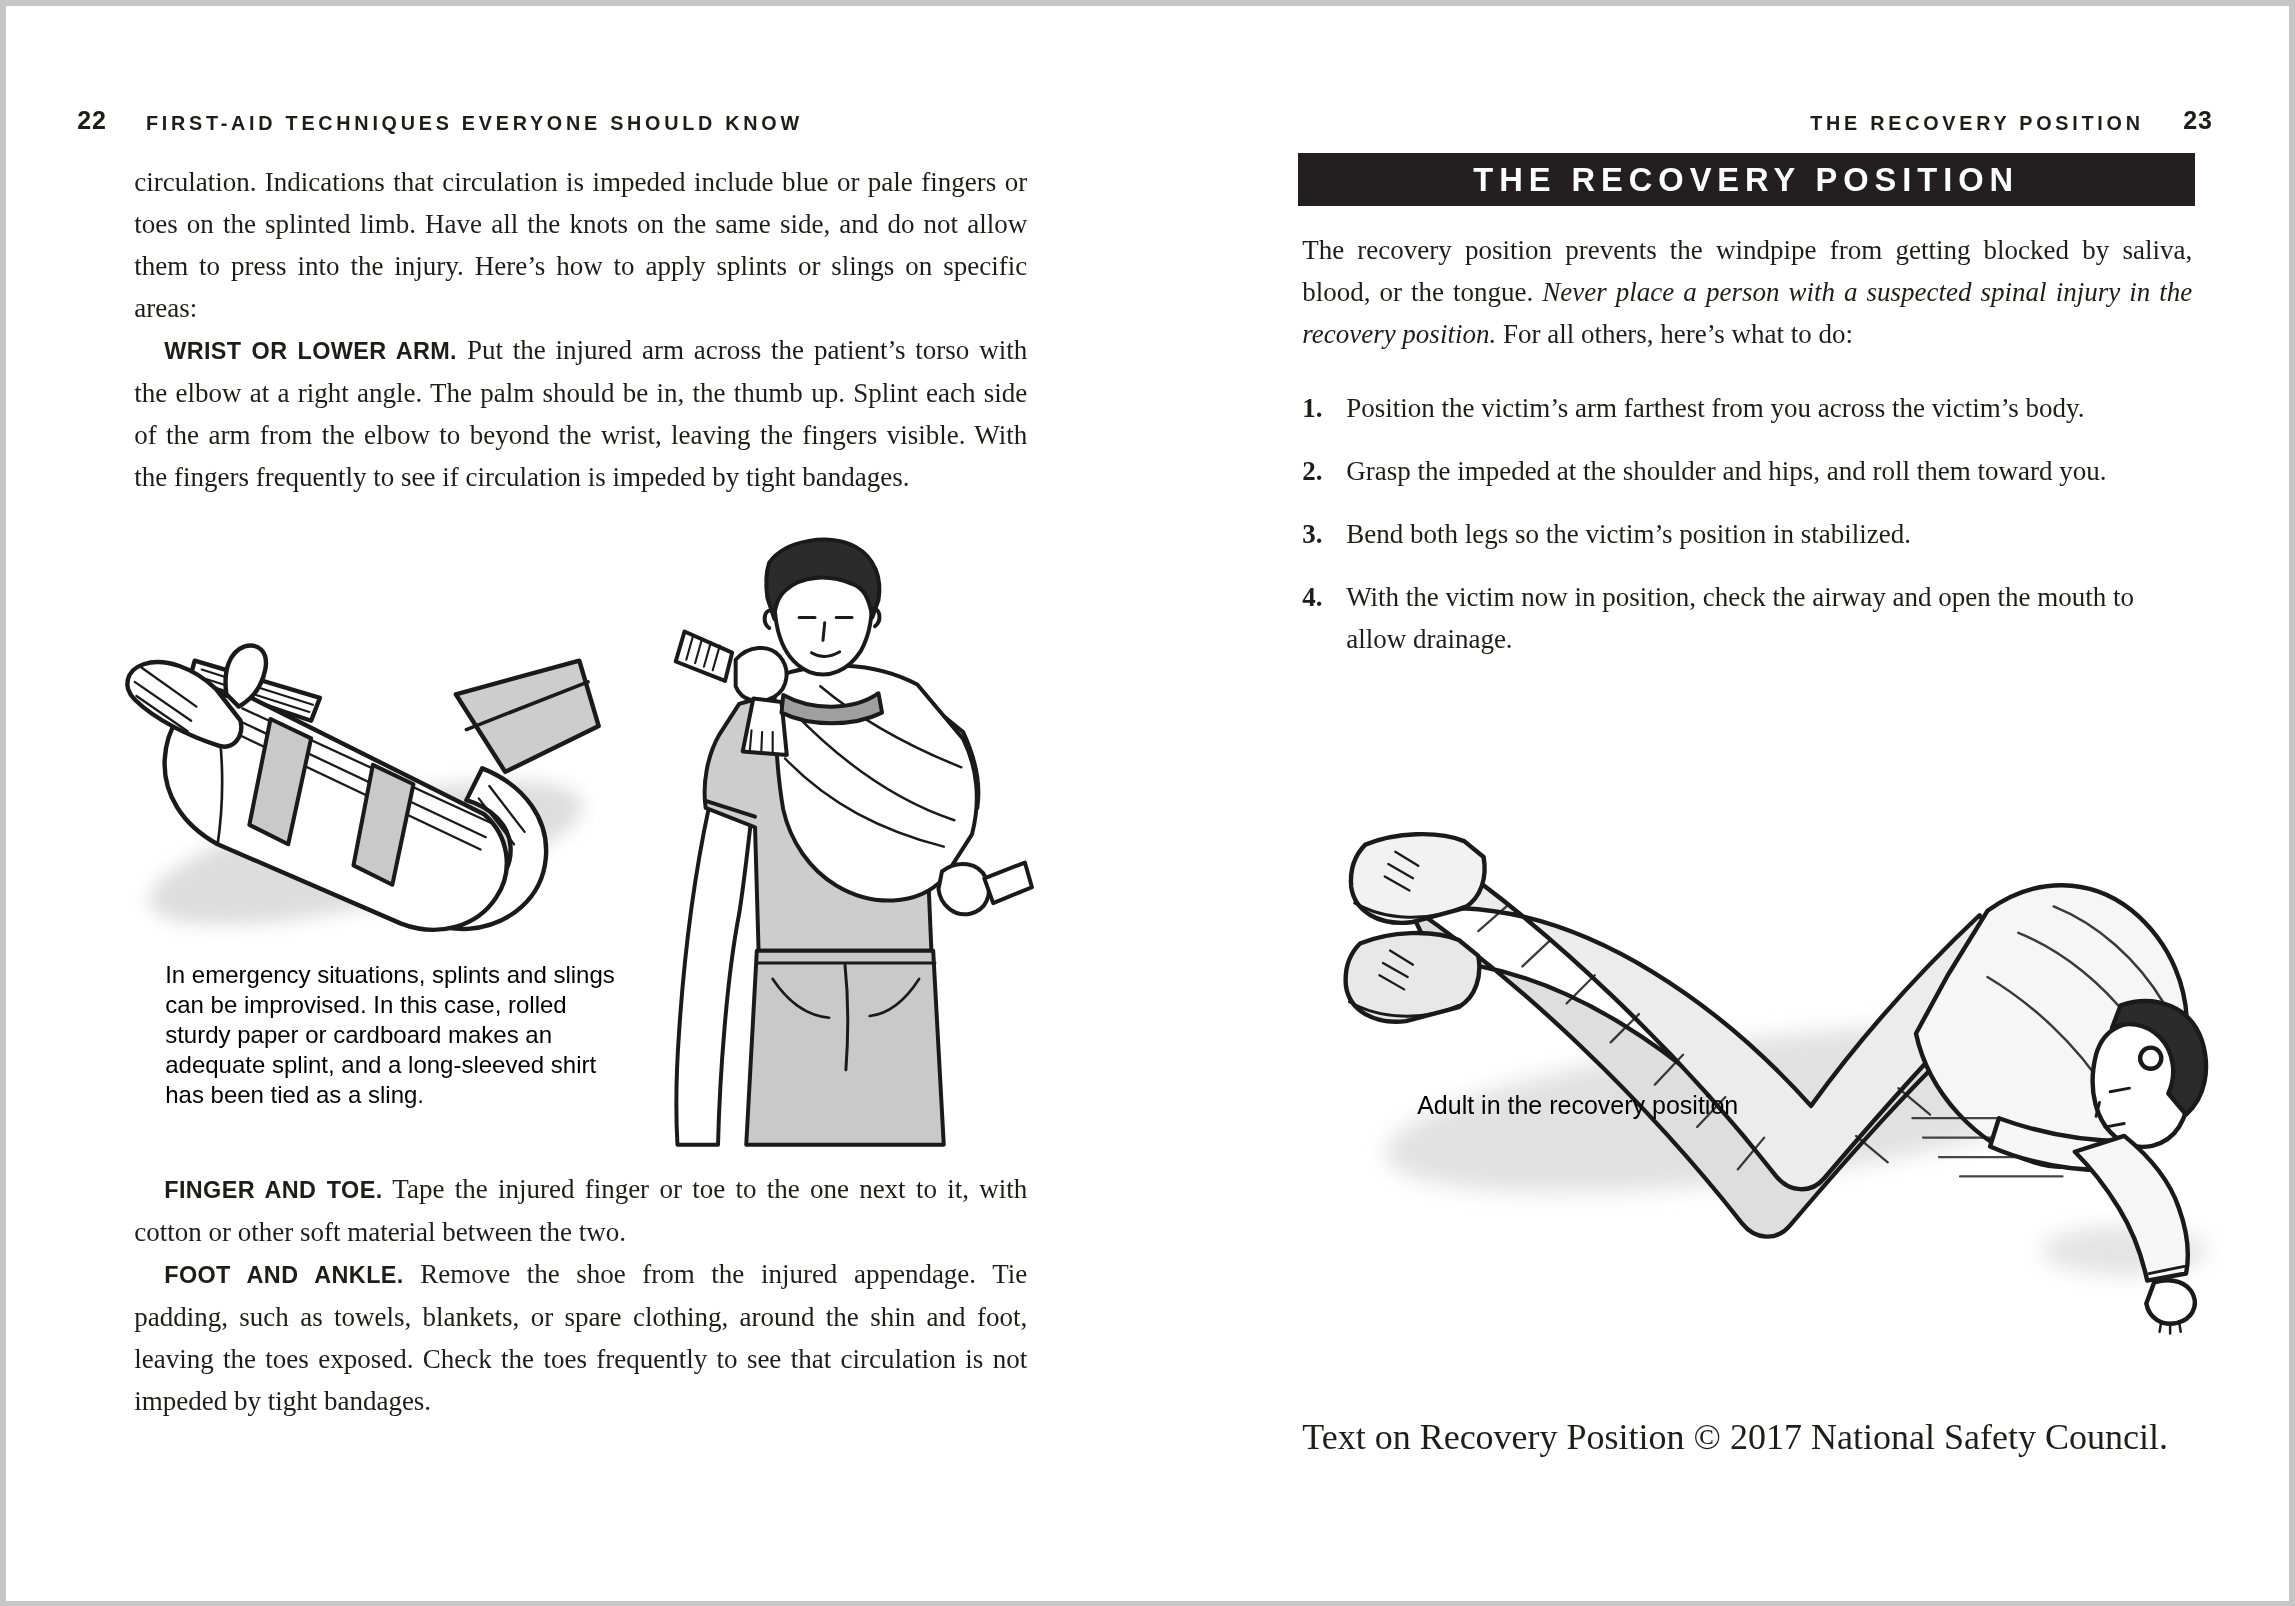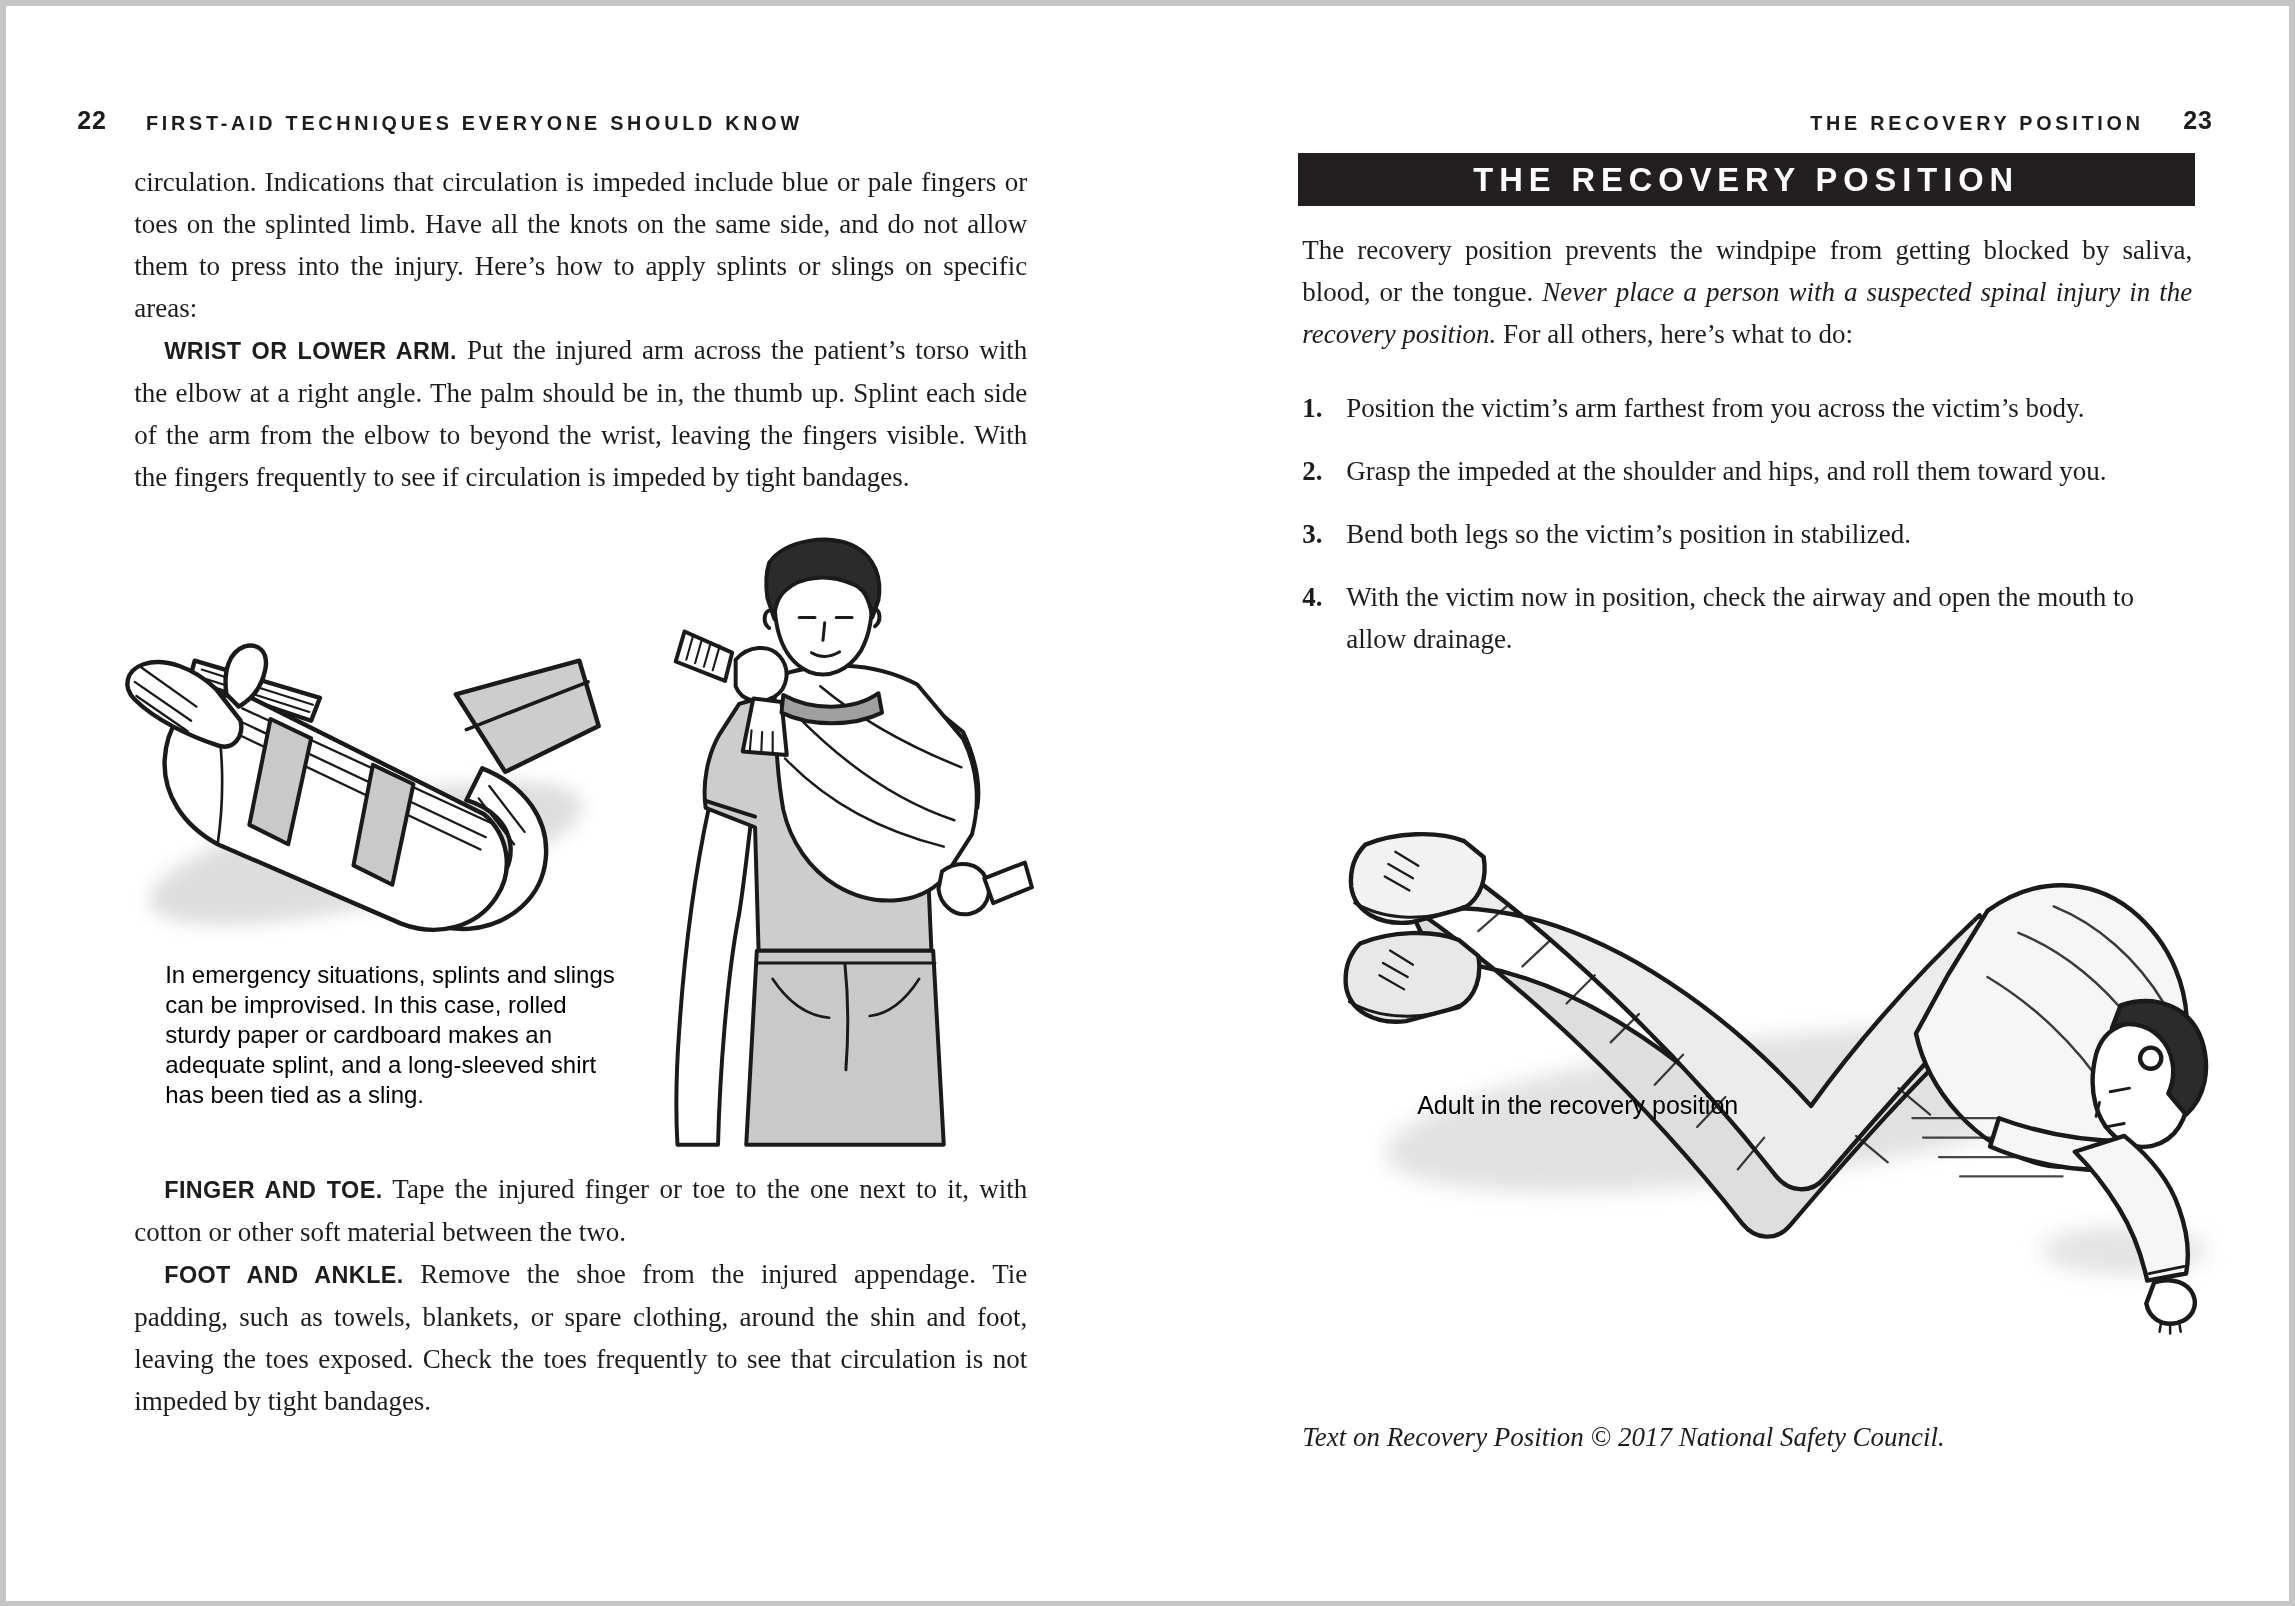--- a/index.html
+++ b/index.html
@@ -38,7 +38,7 @@
   .step{position:relative;padding-left:44px;margin-bottom:21px;}
   .step .num{position:absolute;left:0;top:0;font-weight:700;}
   .credit{position:absolute;left:1296px;top:1411px;width:883px;
-    font-style:italic;font-size:27px;line-height:41px;}
+    font-size:36px;line-height:41px;}
   .fig{position:absolute;}
   svg{display:block;overflow:visible;}
 </style>

